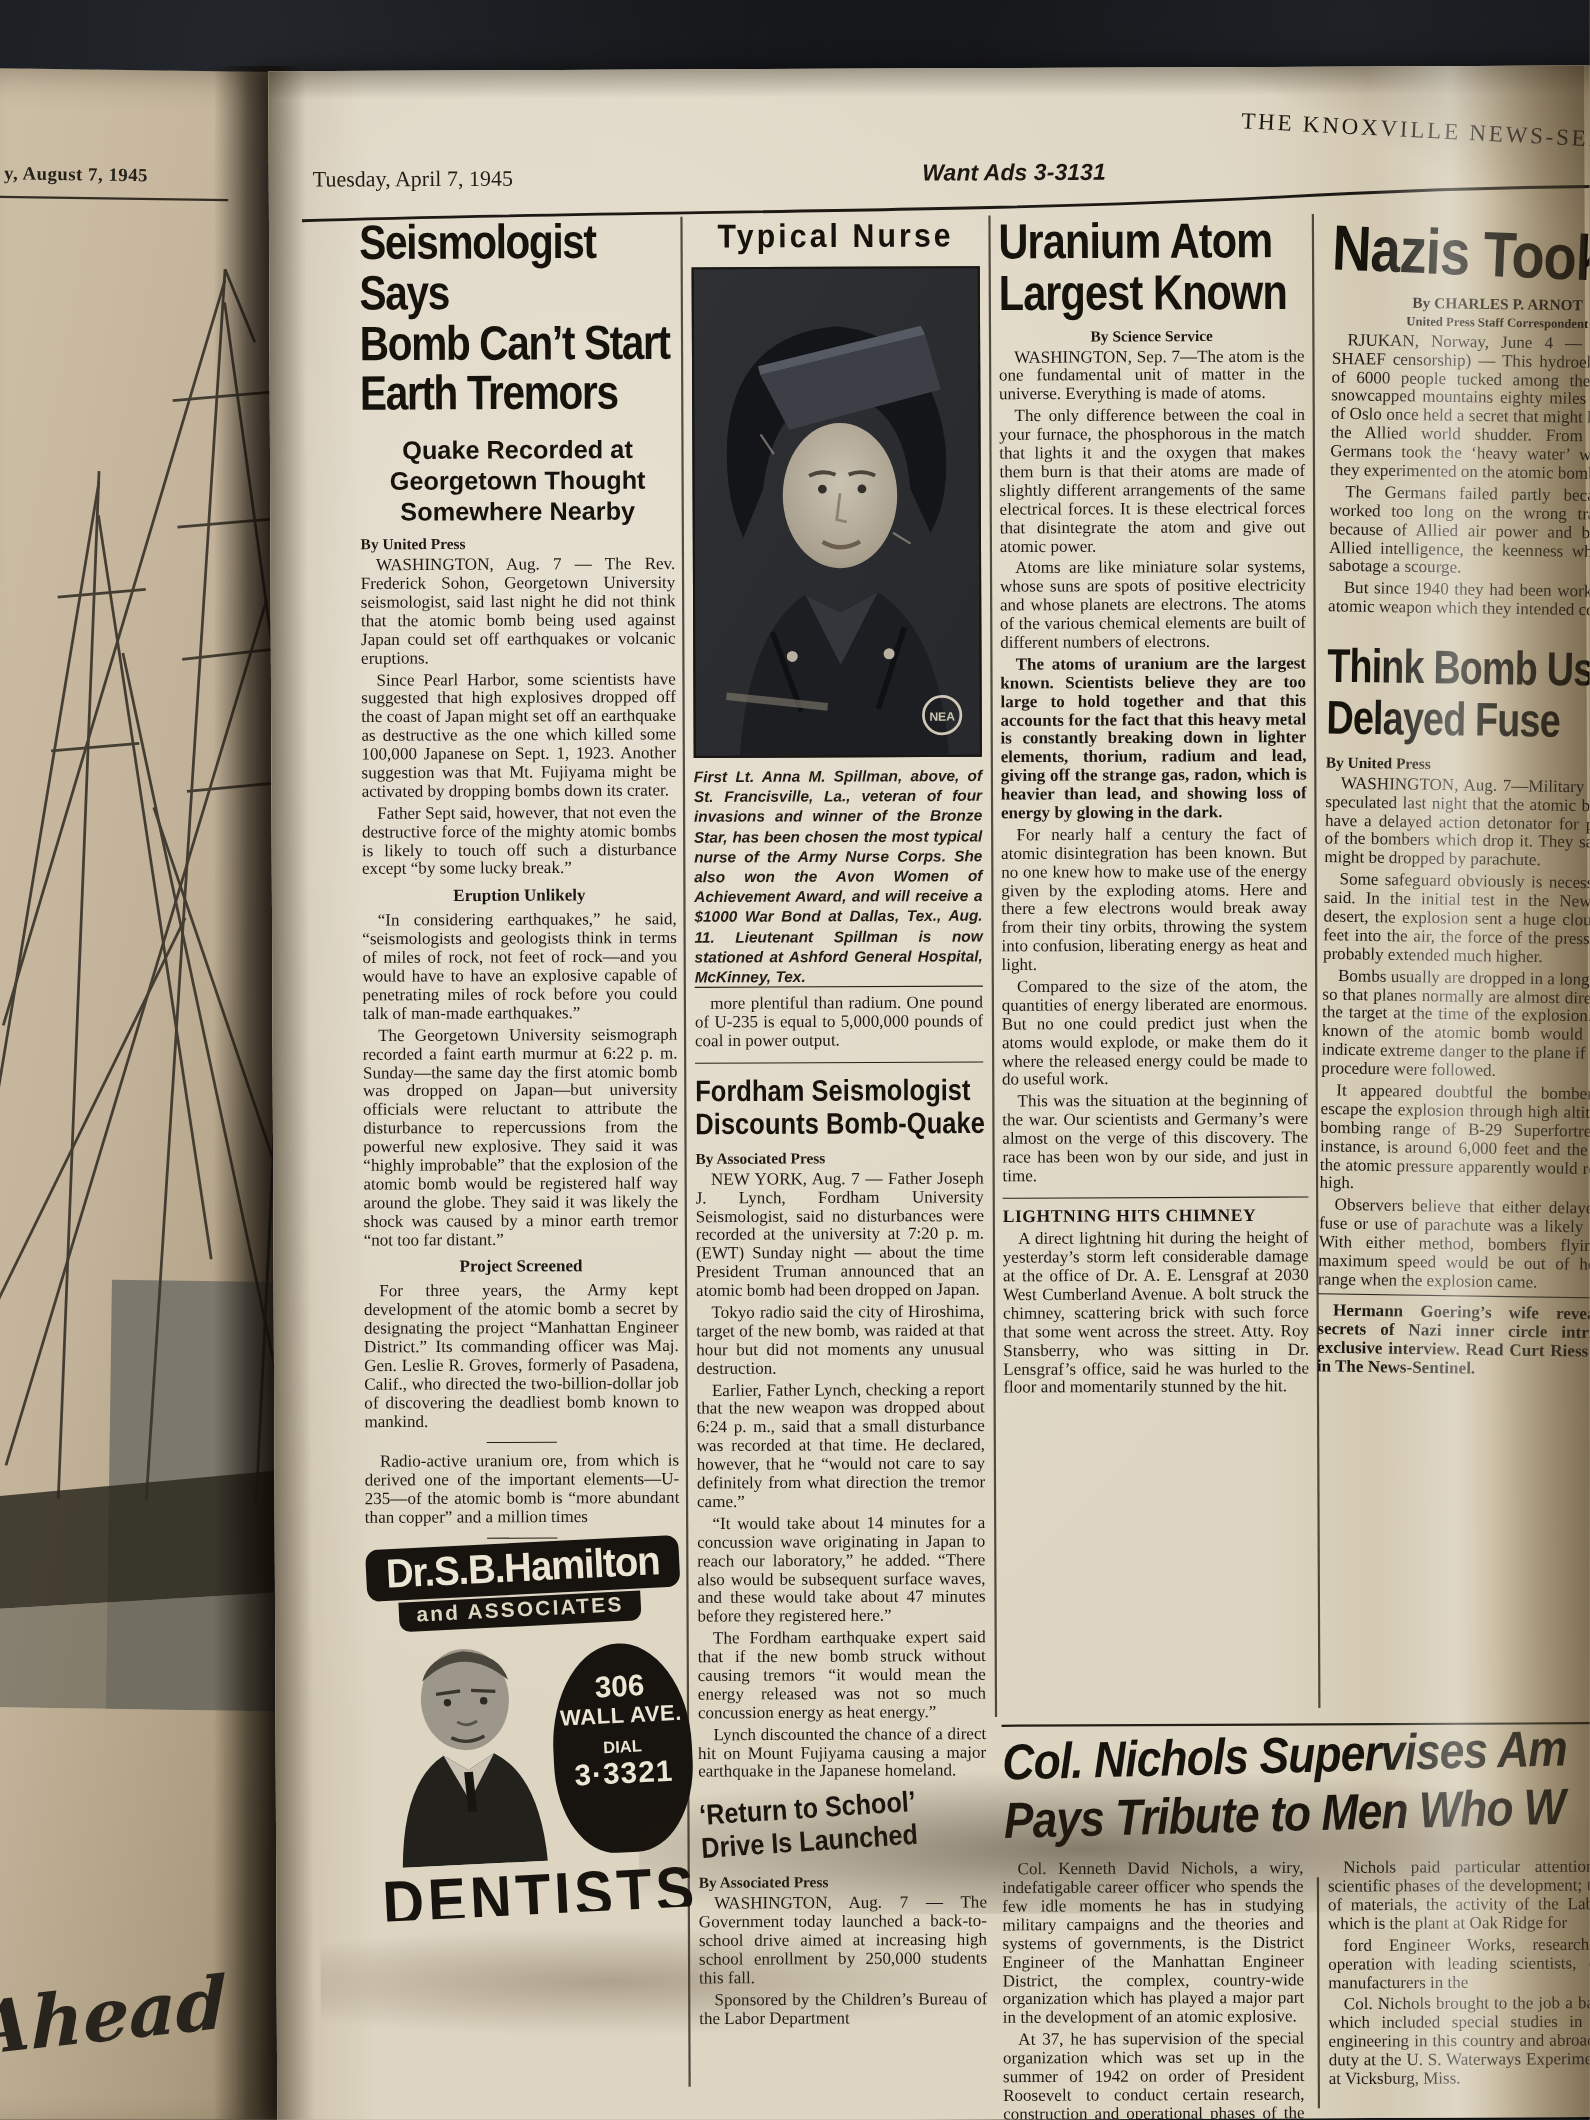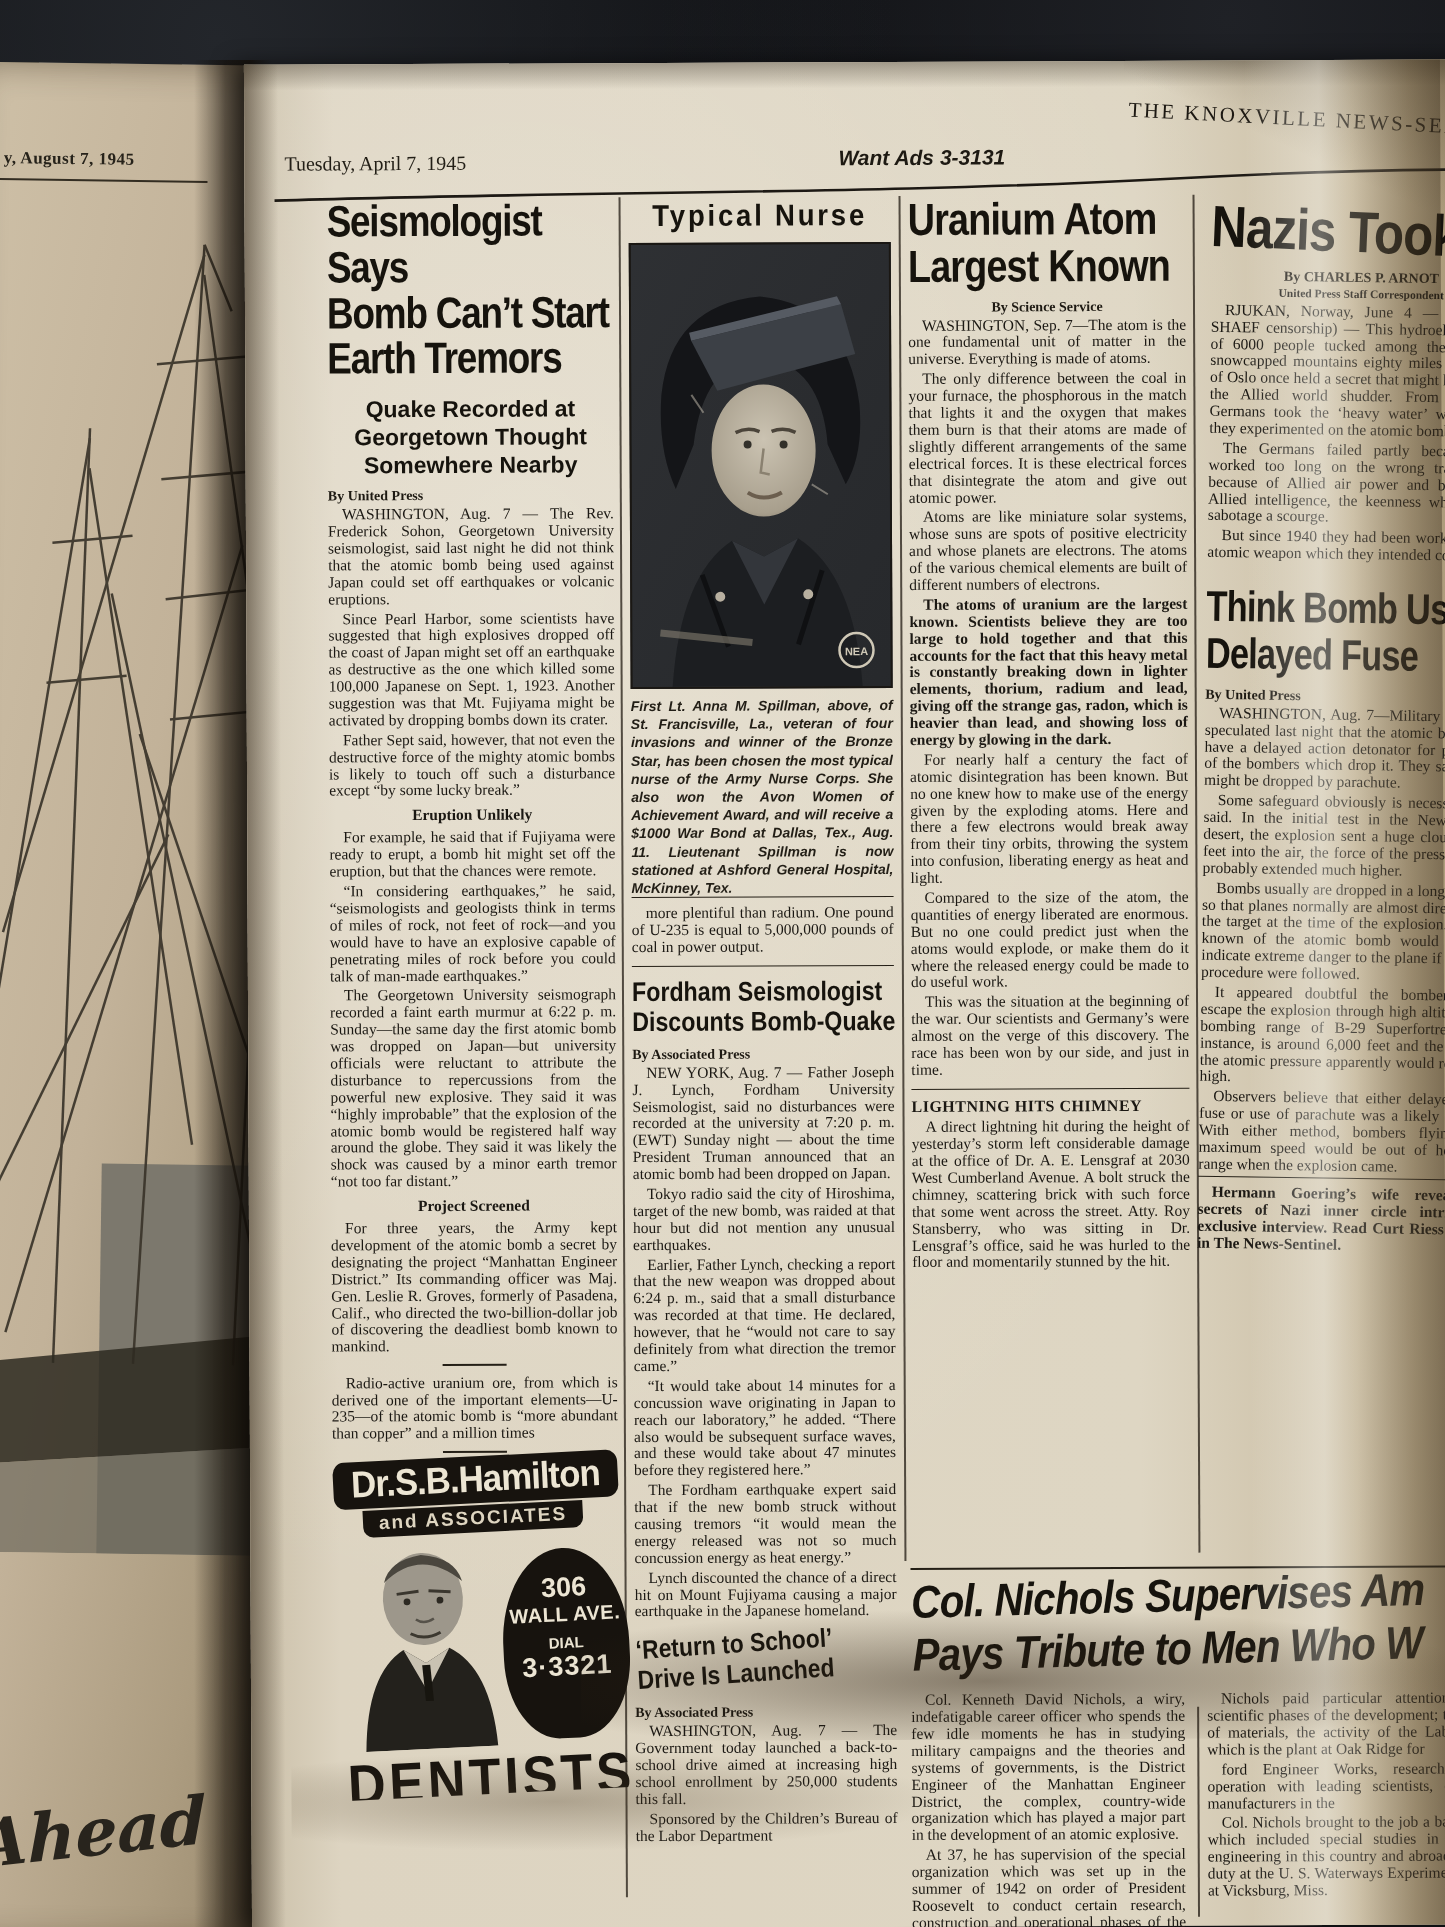--- a/index.html
+++ b/index.html
@@ -171,7 +171,6 @@
     <p>Since Pearl Harbor, some scientists have suggested that high explosives dropped off the coast of Japan might set off an earthquake as destructive as the one which killed some 100,000 Japanese on Sept. 1, 1923. Another suggestion was that Mt. Fujiyama might be activated by dropping bombs down its crater.</p>
     <p>Father Sept said, however, that not even the destructive force of the mighty atomic bombs is likely to touch off such a disturbance except “by some lucky break.”</p>
     <div class="crosshead">Eruption Unlikely</div>
-    <p>For example, he said that if Fujiyama were ready to erupt, a bomb hit might set off the eruption, but that the chances were remote.</p>
     <p>“In considering earthquakes,” he said, “seismologists and geologists think in terms of miles of rock, not feet of rock—and you would have to have an explosive capable of penetrating miles of rock before you could talk of man-made earthquakes.”</p>
     <p>The Georgetown University seismograph recorded a faint earth murmur at 6:22 p. m. Sunday—the same day the first atomic bomb was dropped on Japan—but university officials were reluctant to attribute the disturbance to repercussions from the powerful new explosive. They said it was “highly improbable” that the explosion of the atomic bomb would be registered half way around the globe. They said it was likely the shock was caused by a minor earth tremor “not too far distant.”</p>
     <div class="crosshead">Project Screened</div>

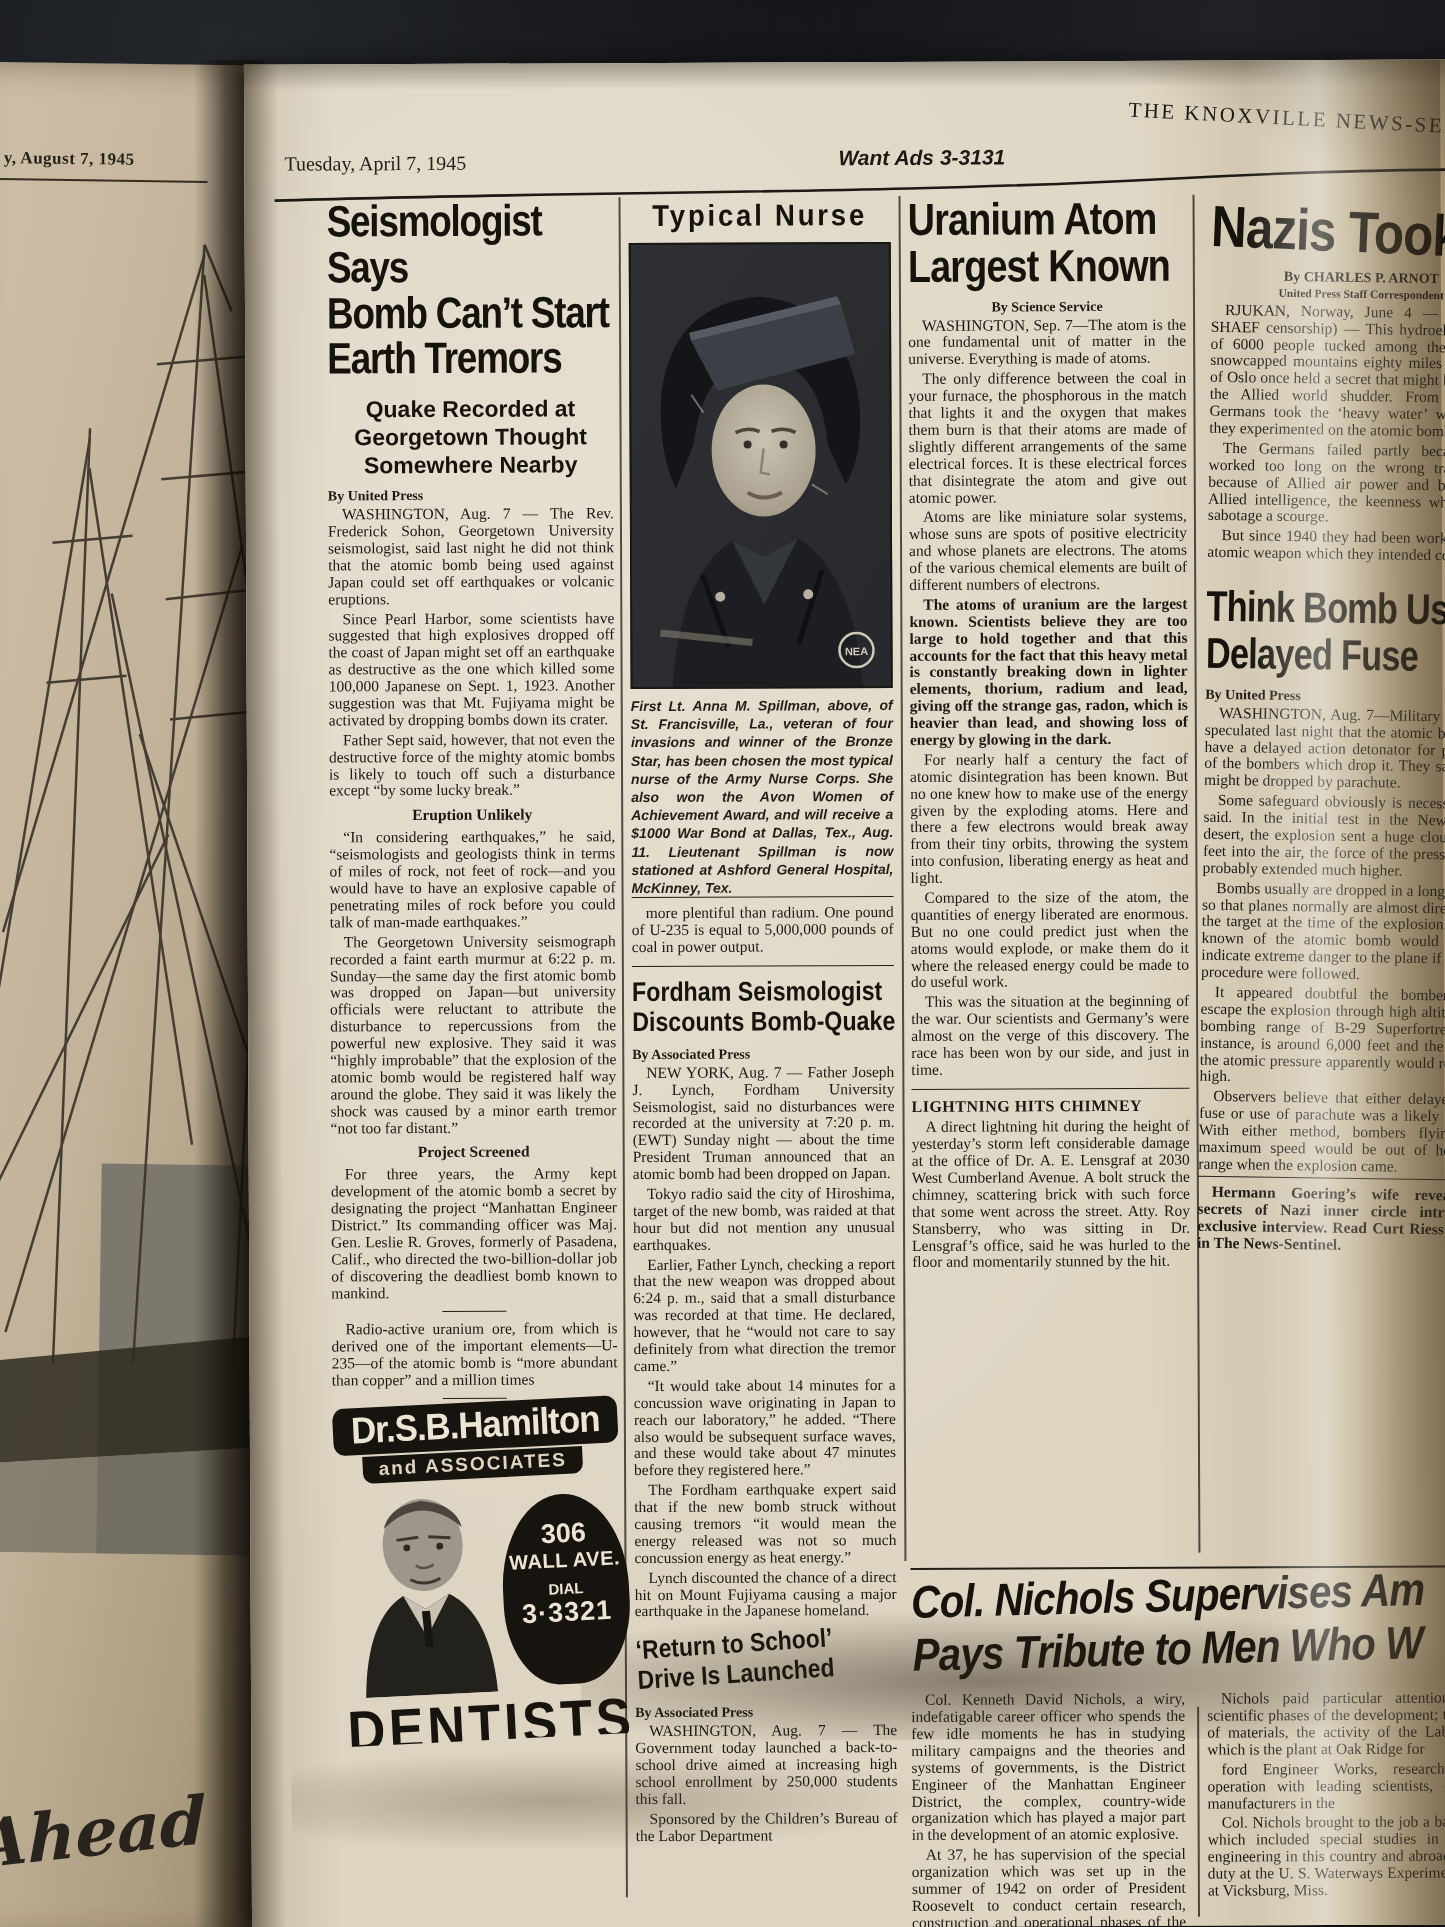--- a/index.html
+++ b/index.html
@@ -255,7 +255,7 @@
     </div>
     <div class="byline">By Associated Press</div>
     <p>NEW YORK, Aug. 7 — Father Joseph J. Lynch, Fordham University Seismologist, said no disturbances were recorded at the university at 7:20 p. m. (EWT) Sunday night — about the time President Truman announced that an atomic bomb had been dropped on Japan.</p>
-    <p>Tokyo radio said the city of Hiroshima, target of the new bomb, was raided at that hour but did not mention any unusual earthquakes.</p>
+    <p>Tokyo radio said the city of Hiroshima, target of the new bomb, was raided at that hour but did not moments any unusual destruction.</p>
     <p>Earlier, Father Lynch, checking a report that the new weapon was dropped about 6:24 p. m., said that a small disturbance was recorded at that time. He declared, however, that he “would not care to say definitely from what direction the tremor came.”</p>
     <p>“It would take about 14 minutes for a concussion wave originating in Japan to reach our laboratory,” he added. “There also would be subsequent surface waves, and these would take about 47 minutes before they registered here.”</p>
     <p>The Fordham earthquake expert said that if the new bomb struck without causing tremors “it would mean the energy released was not so much concussion energy as heat energy.”</p>

